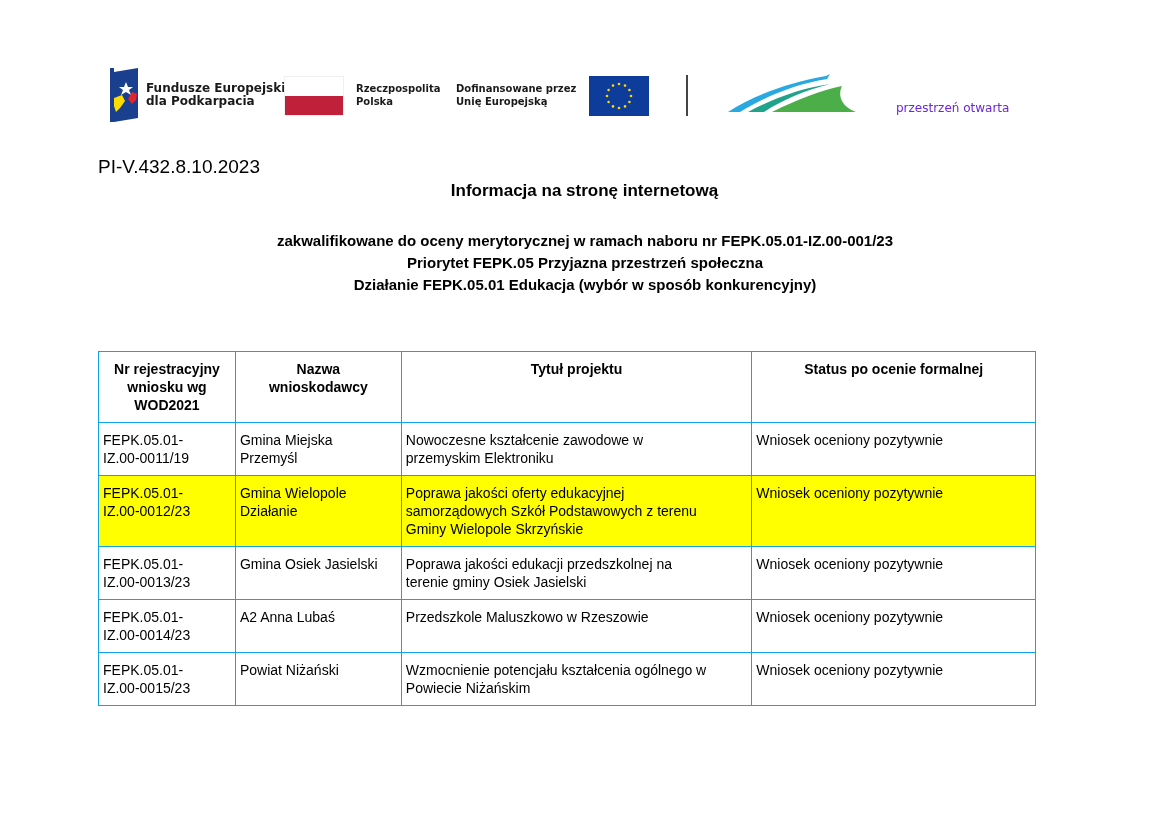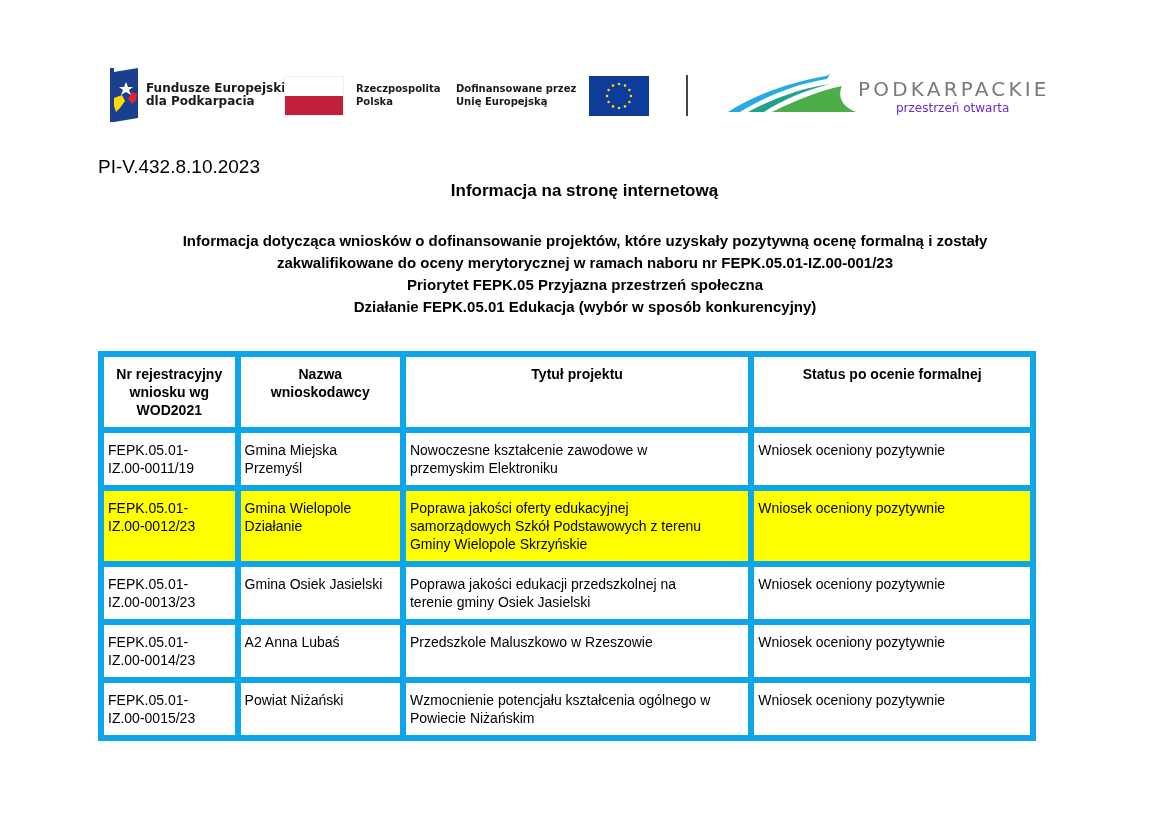--- a/index.html
+++ b/index.html
@@ -84,7 +84,6 @@
     <path d="M22,40 C48,26 76,16 104,12 C80,18 56,28 38,40 Z" fill="#1fa38a"></path>
     <path d="M46,40 C70,28 96,18 116,14 C112,22 114,34 130,40 Z" fill="#4cae48"></path>
   </svg>
-  <div class="pk-title">PODKARPACKIE</div>
   <div class="pk-sub">przestrzeń otwarta</div>
 </div>
 

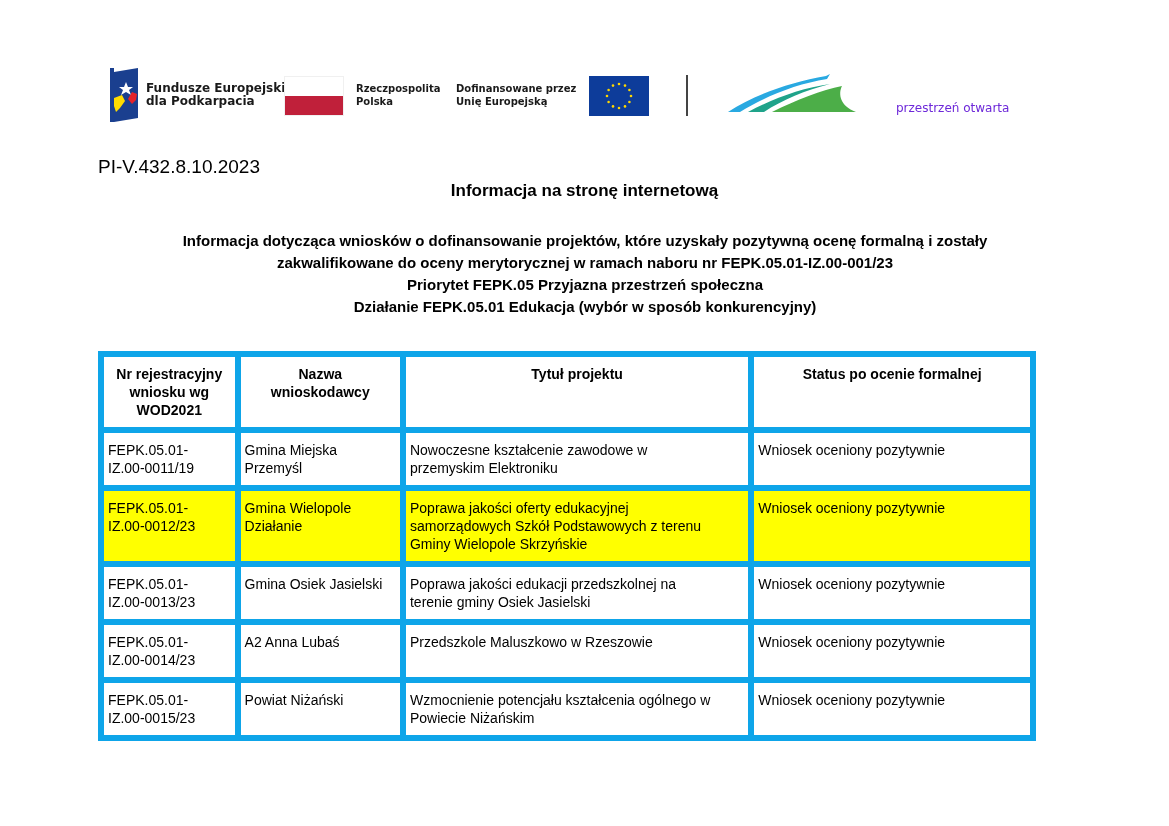--- a/index.html
+++ b/index.html
@@ -90,7 +90,6 @@
 <div class="doc-ref">PI-V.432.8.10.2023</div>
 <div class="doc-title">Informacja na stronę internetową</div>
 <div class="doc-subtitle">
-  <div>Informacja dotycząca wniosków o dofinansowanie projektów, które uzyskały pozytywną ocenę formalną i zostały</div>
   <div>zakwalifikowane do oceny merytorycznej w ramach naboru nr FEPK.05.01-IZ.00-001/23</div>
   <div>Priorytet FEPK.05 Przyjazna przestrzeń społeczna</div>
   <div>Działanie FEPK.05.01 Edukacja (wybór w sposób konkurencyjny)</div>

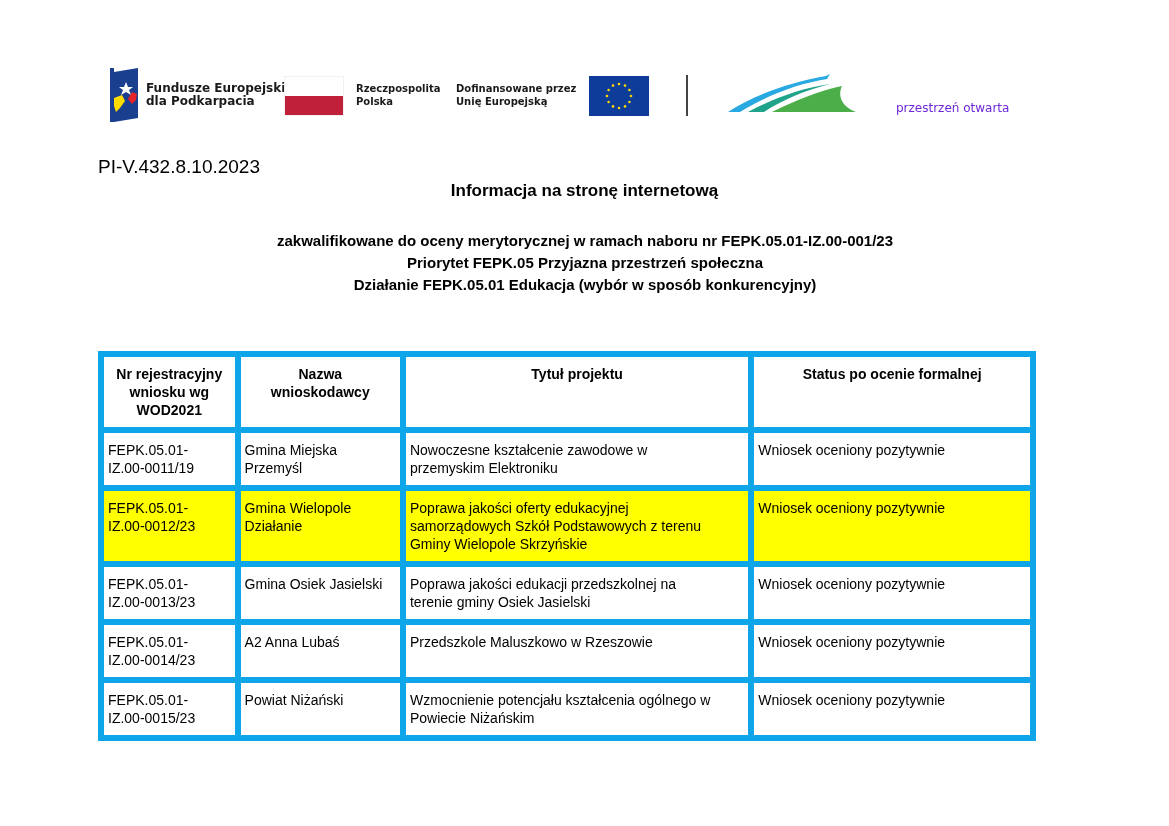--- a/index.html
+++ b/index.html
@@ -24,7 +24,7 @@
     .doc-subtitle { position: absolute; left: 120px; width: 930px; top: 230px; text-align: center; font-size: 15px; font-weight: bold; line-height: 22px; }
 
     table.applications { position: absolute; left: 98px; top: 351px; width: 938px; border-collapse: collapse; font-size: 14px; }
-    table.applications th, table.applications td { border: 6px solid #0ea5e9; vertical-align: top; padding: 8px 4px 4px 4px; line-height: 18px; }
+    table.applications th, table.applications td { border: 1px solid #0ea5e9; vertical-align: top; padding: 8px 4px 4px 4px; line-height: 18px; }
     table.applications th { font-weight: bold; height: 58px; }
     table.applications td { height: 40px; }
     table.applications tr.highlight td { background: #ffff00; height: 58px; }

